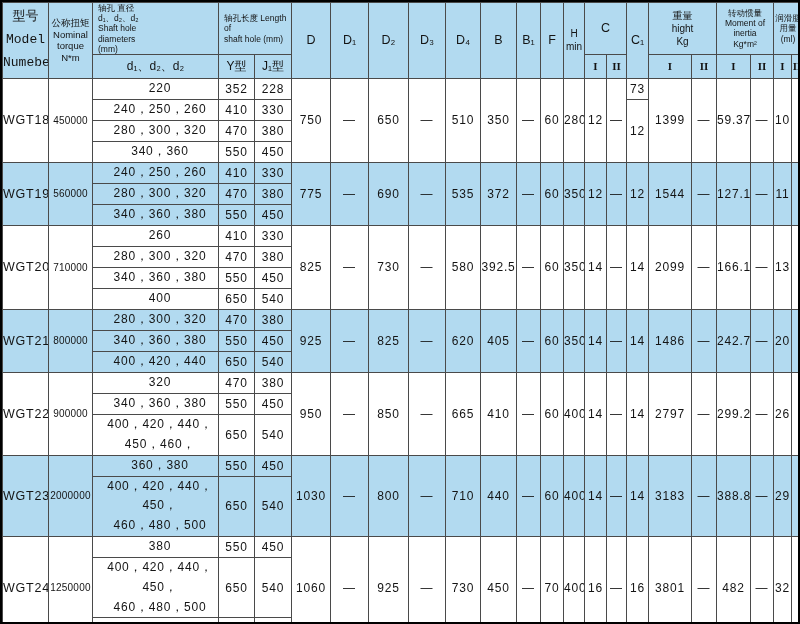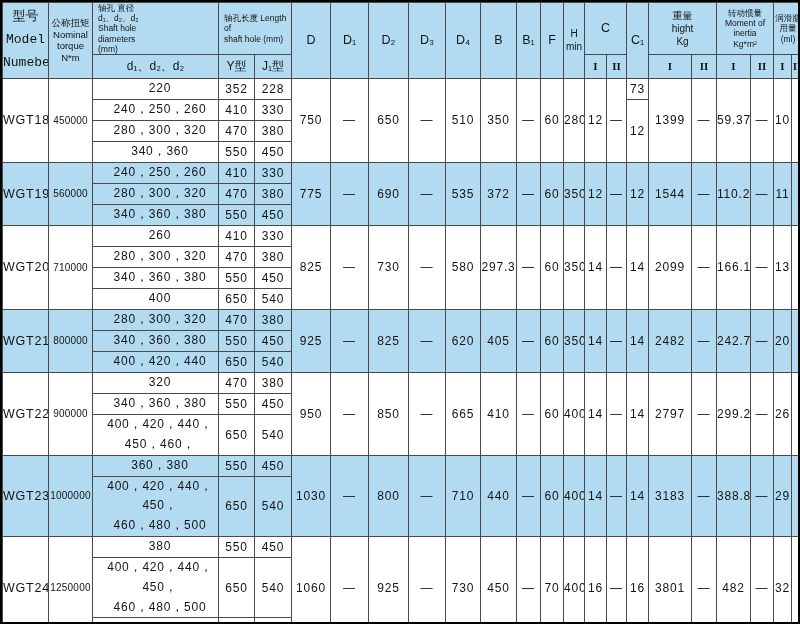--- a/index.html
+++ b/index.html
@@ -172,7 +172,7 @@
           <td rowspan="3" class="val">12</td>
           <td rowspan="3" class="val">1544</td>
           <td rowspan="3" class="val">—</td>
-          <td rowspan="3" class="val">110.2</td>
+          <td rowspan="3" class="val">127.1</td>
           <td rowspan="3" class="val">—</td>
           <td rowspan="3" class="val">11</td>
           <td rowspan="3" class="val"></td>

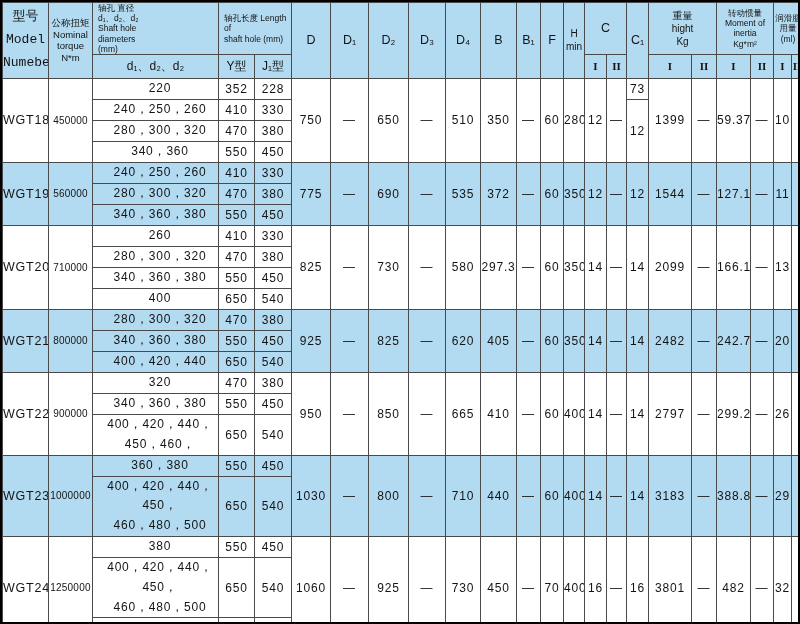--- a/index.html
+++ b/index.html
@@ -198,7 +198,7 @@
           <td rowspan="4" class="val">730</td>
           <td rowspan="4" class="val">—</td>
           <td rowspan="4" class="val">580</td>
-          <td rowspan="4" class="val">297.3</td>
+          <td rowspan="4" class="val">392.5</td>
           <td rowspan="4" class="val">—</td>
           <td rowspan="4" class="val">60</td>
           <td rowspan="4" class="val">350</td>

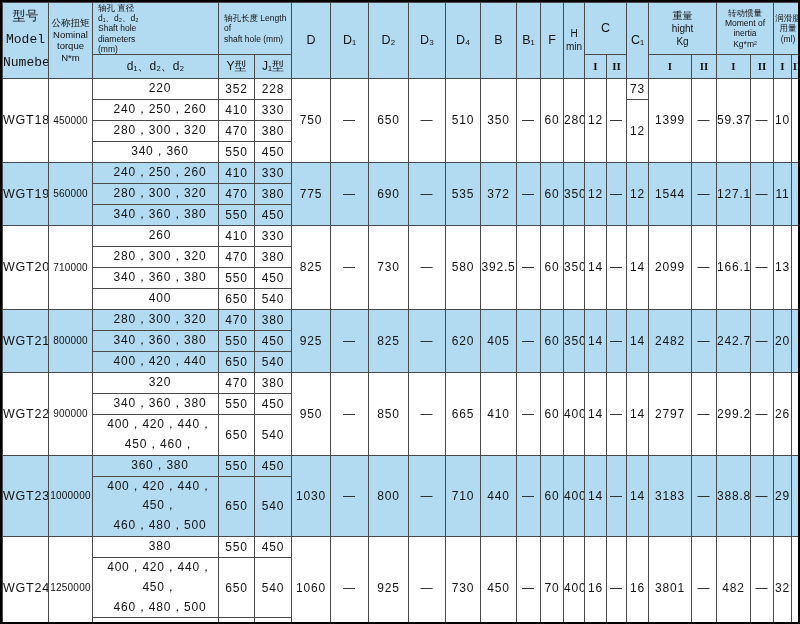--- a/index.html
+++ b/index.html
@@ -245,7 +245,7 @@
           <td rowspan="3" class="val">14</td>
           <td rowspan="3" class="val">—</td>
           <td rowspan="3" class="val">14</td>
-          <td rowspan="3" class="val">2482</td>
+          <td rowspan="3" class="val">1486</td>
           <td rowspan="3" class="val">—</td>
           <td rowspan="3" class="val">242.7</td>
           <td rowspan="3" class="val">—</td>

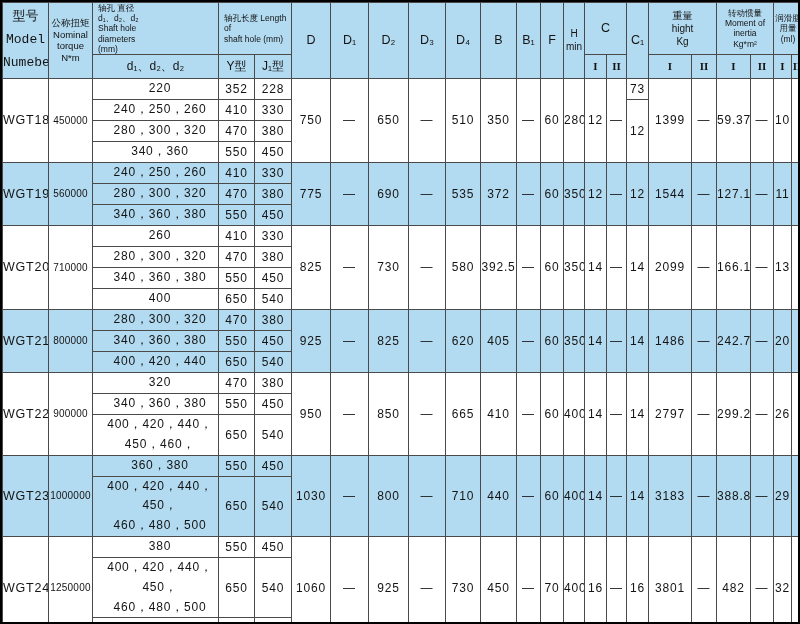--- a/index.html
+++ b/index.html
@@ -300,7 +300,7 @@
         </tr>
         <tr class="shaded" style="height: 21px;">
           <td rowspan="2" class="model">WGT23</td>
-          <td rowspan="2" class="torque">1000000</td>
+          <td rowspan="2" class="torque">2000000</td>
           <td class="diam">360，380</td>
           <td class="val">550</td>
           <td class="val">450</td>

